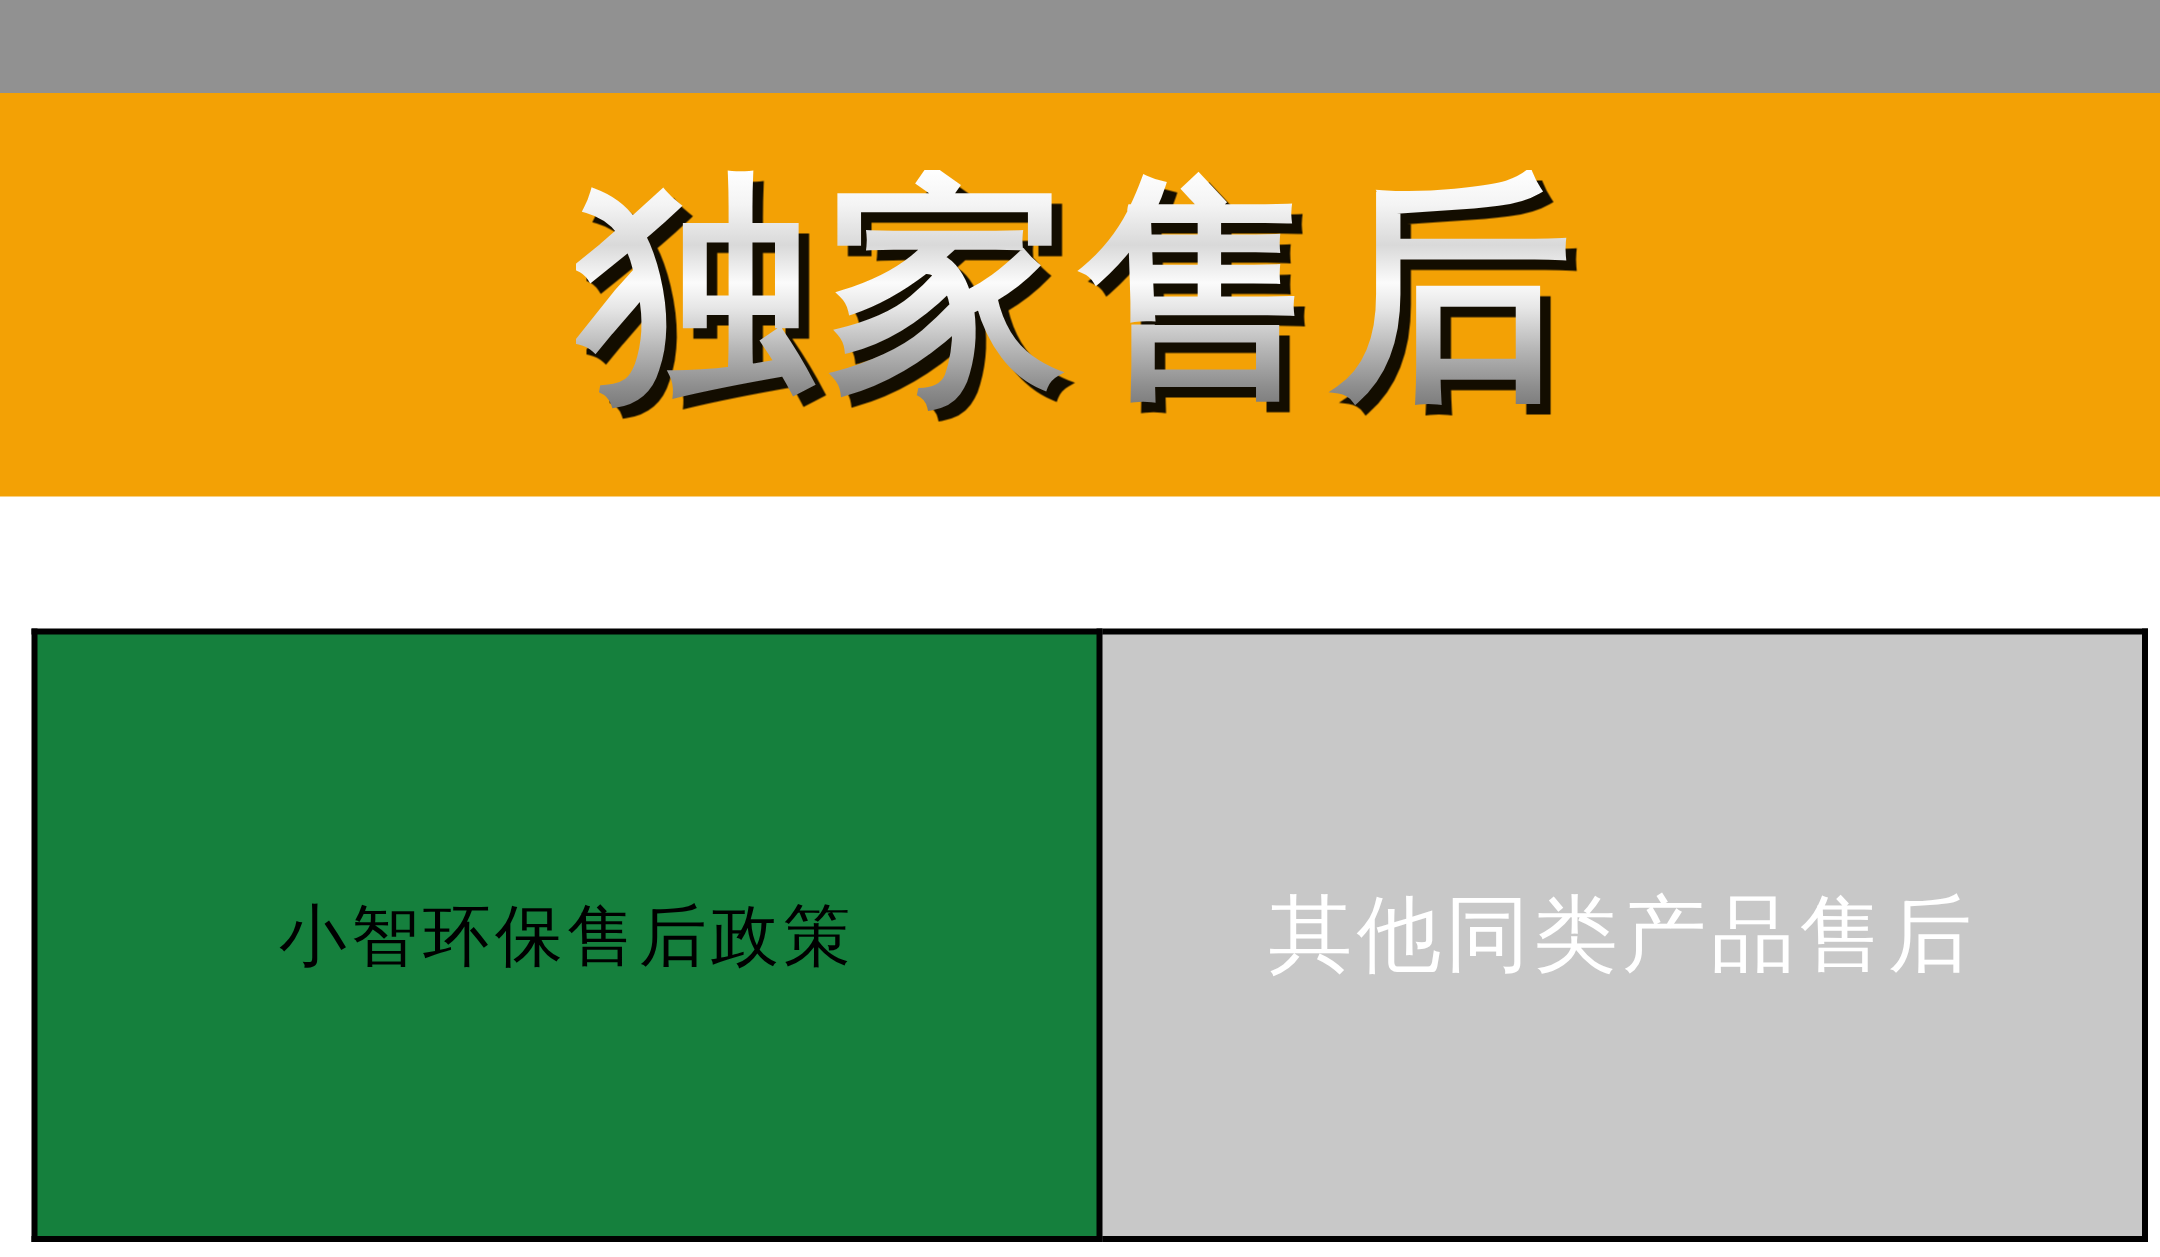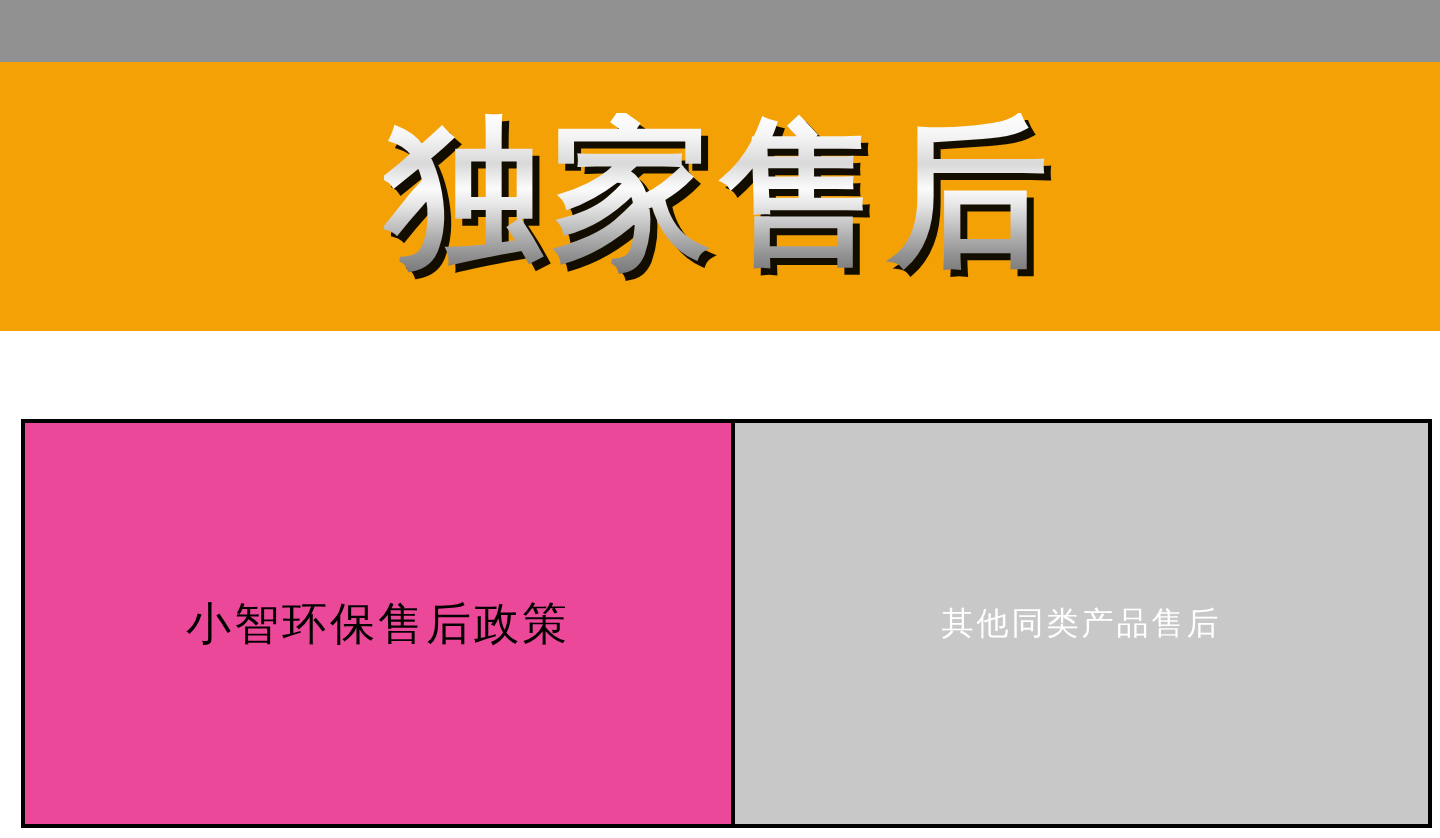--- a/index.html
+++ b/index.html
@@ -90,7 +90,7 @@
     text-align: center;
   }
 
-  .col-left  { width: 706px; background: #ec4899; }
+  .col-left  { width: 706px; background: #15803d; }
   .col-right { width: 693px; background: #c8c8c8; }
 
   .head-row td { height: 104px; }

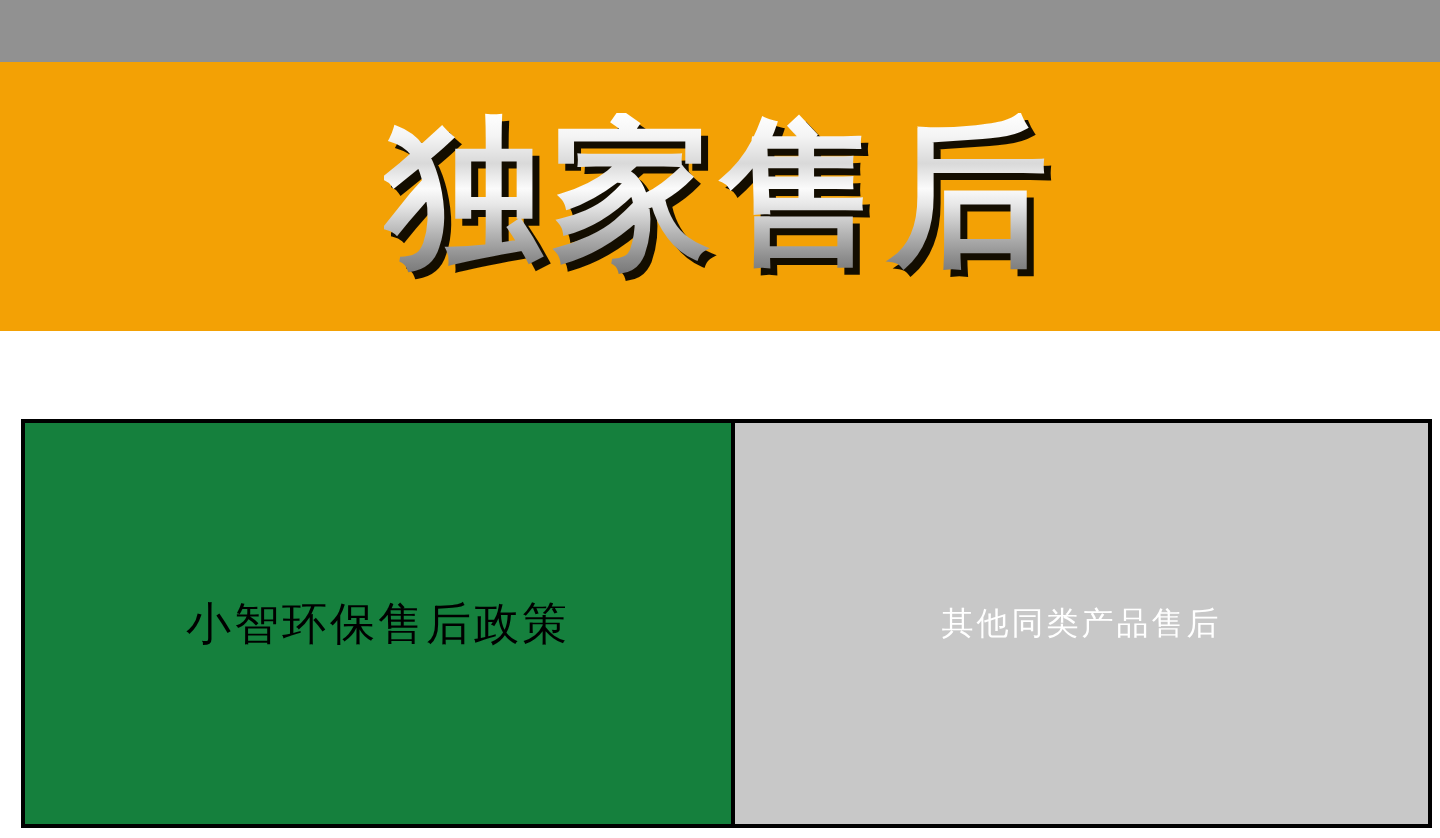--- a/index.html
+++ b/index.html
@@ -103,7 +103,7 @@
   }
   .head-right {
     color: #ffffff;
-    font-size: 32px;
+    font-size: 56px;
     letter-spacing: 3px;
     line-height: 1.1;
   }

